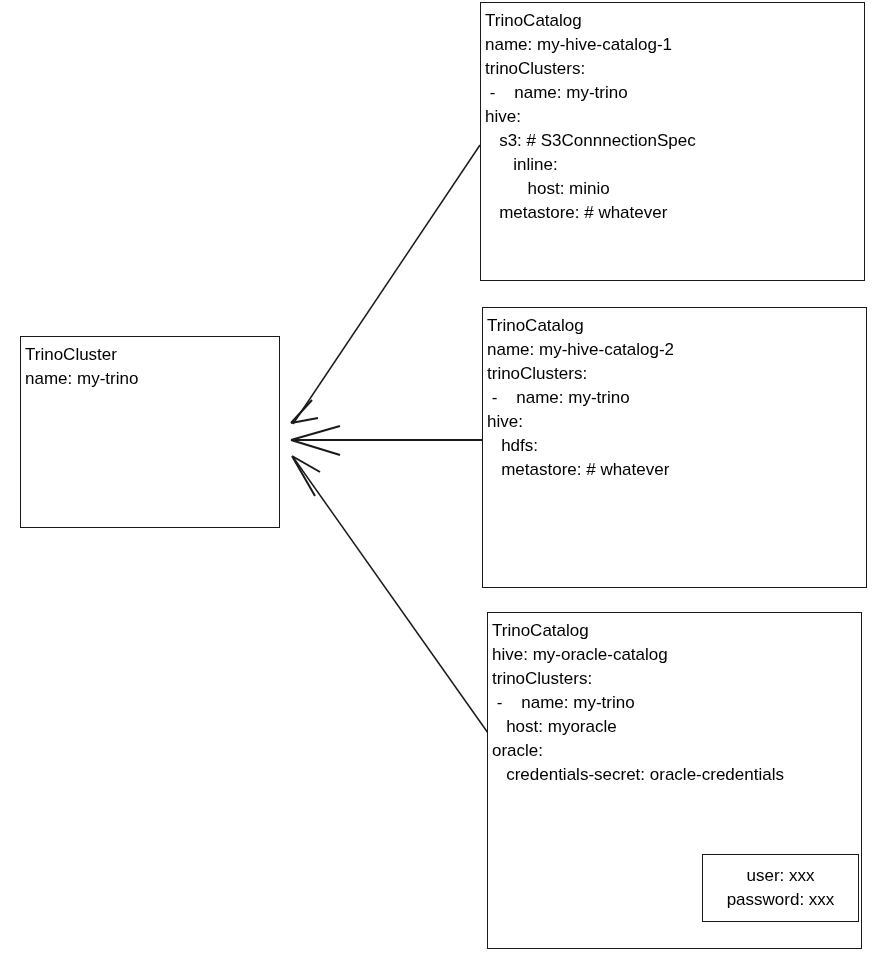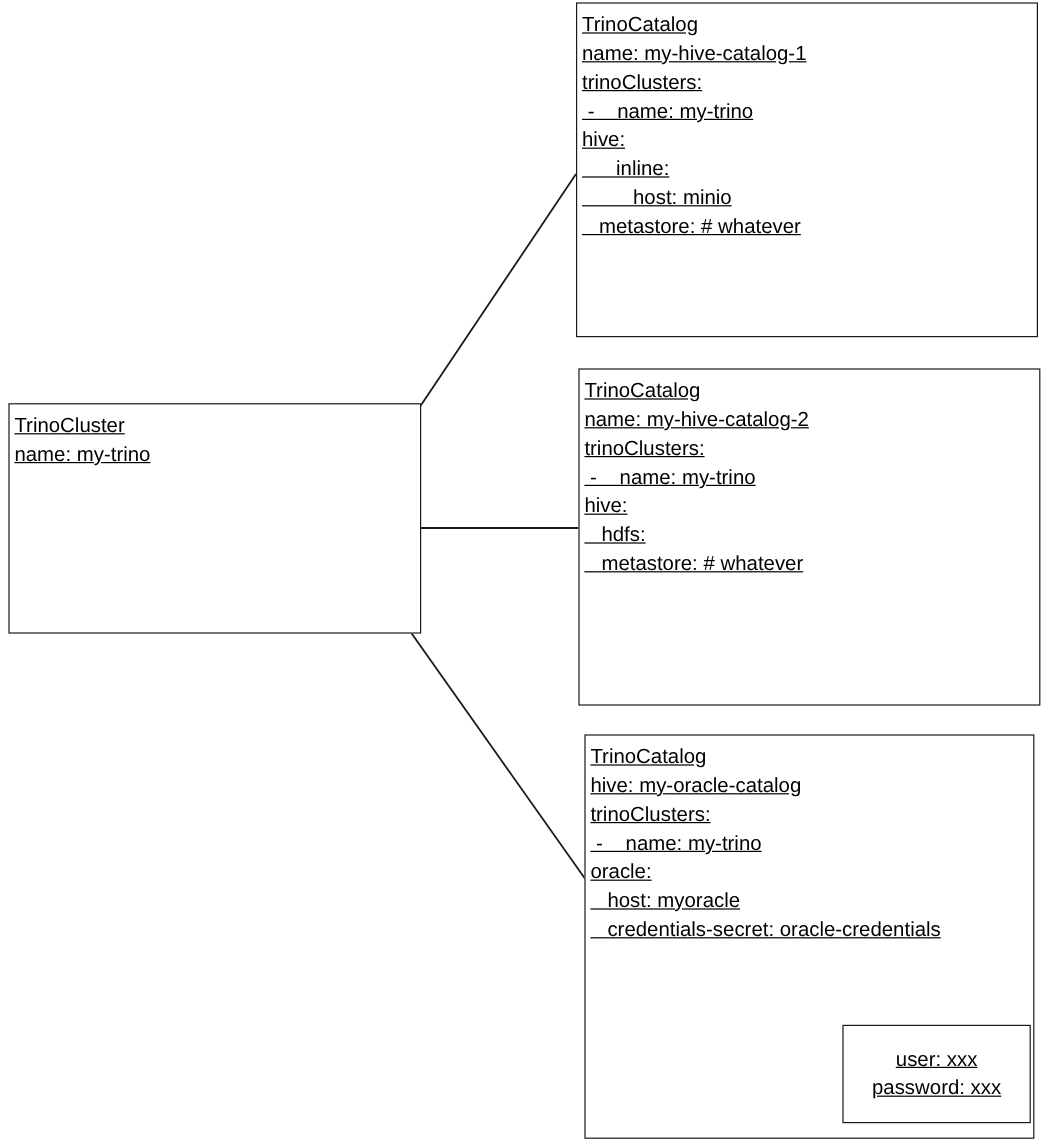--- a/index.html
+++ b/index.html
@@ -34,7 +34,6 @@
   }
   .node-body {
     padding: 6px 0 0 4px;
-    text-decoration: underline;
   }
   .yaml-line {
     font-size: 17px;

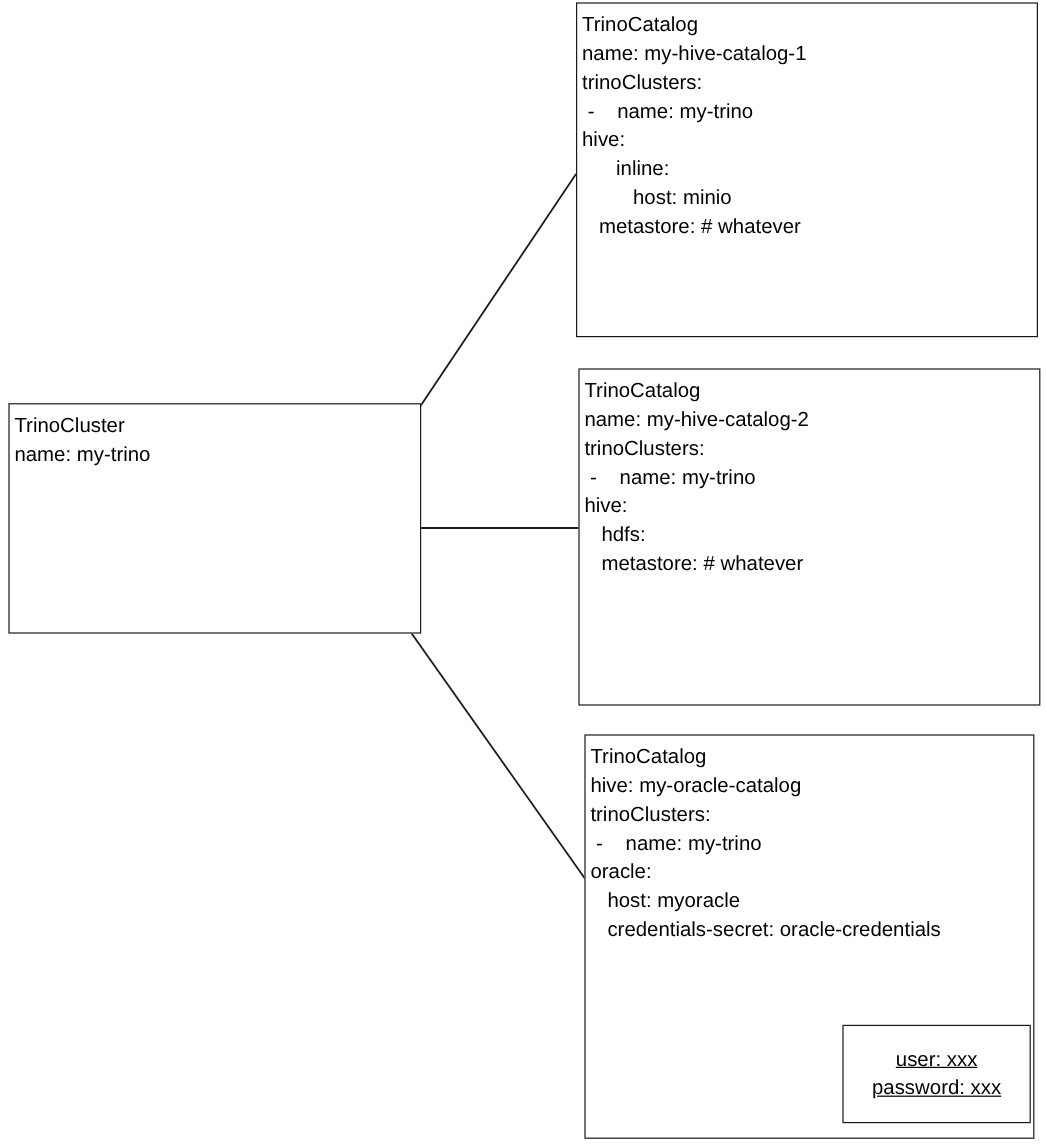--- a/index.html
+++ b/index.html
@@ -122,6 +122,7 @@
       <div class="yaml-line">trinoClusters:</div>
       <div class="yaml-line"> -    name: my-trino</div>
       <div class="yaml-line">hive:</div>
+      <div class="yaml-line">   s3: # S3ConnnectionSpec</div>
       <div class="yaml-line">      inline:</div>
       <div class="yaml-line">         host: minio</div>
       <div class="yaml-line">   metastore: # whatever</div>

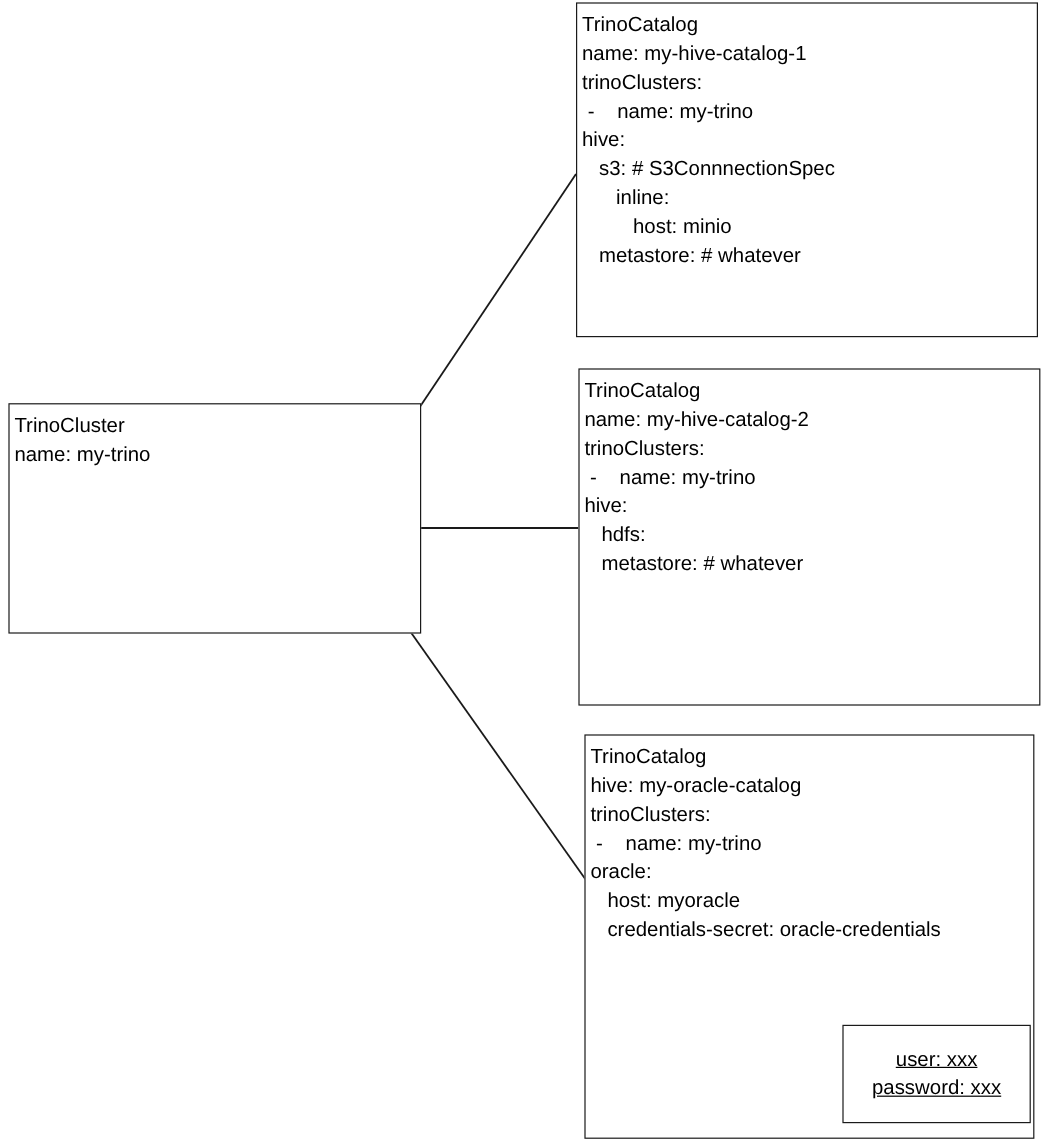--- a/index.html
+++ b/index.html
@@ -42,9 +42,9 @@
     color: #000000;
   }
   #node-cluster {
-    left: 7px;
+    left: 20px;
     top: 336px;
-    width: 344px;
+    width: 260px;
     height: 192px;
   }
   #node-catalog-hive-1 {

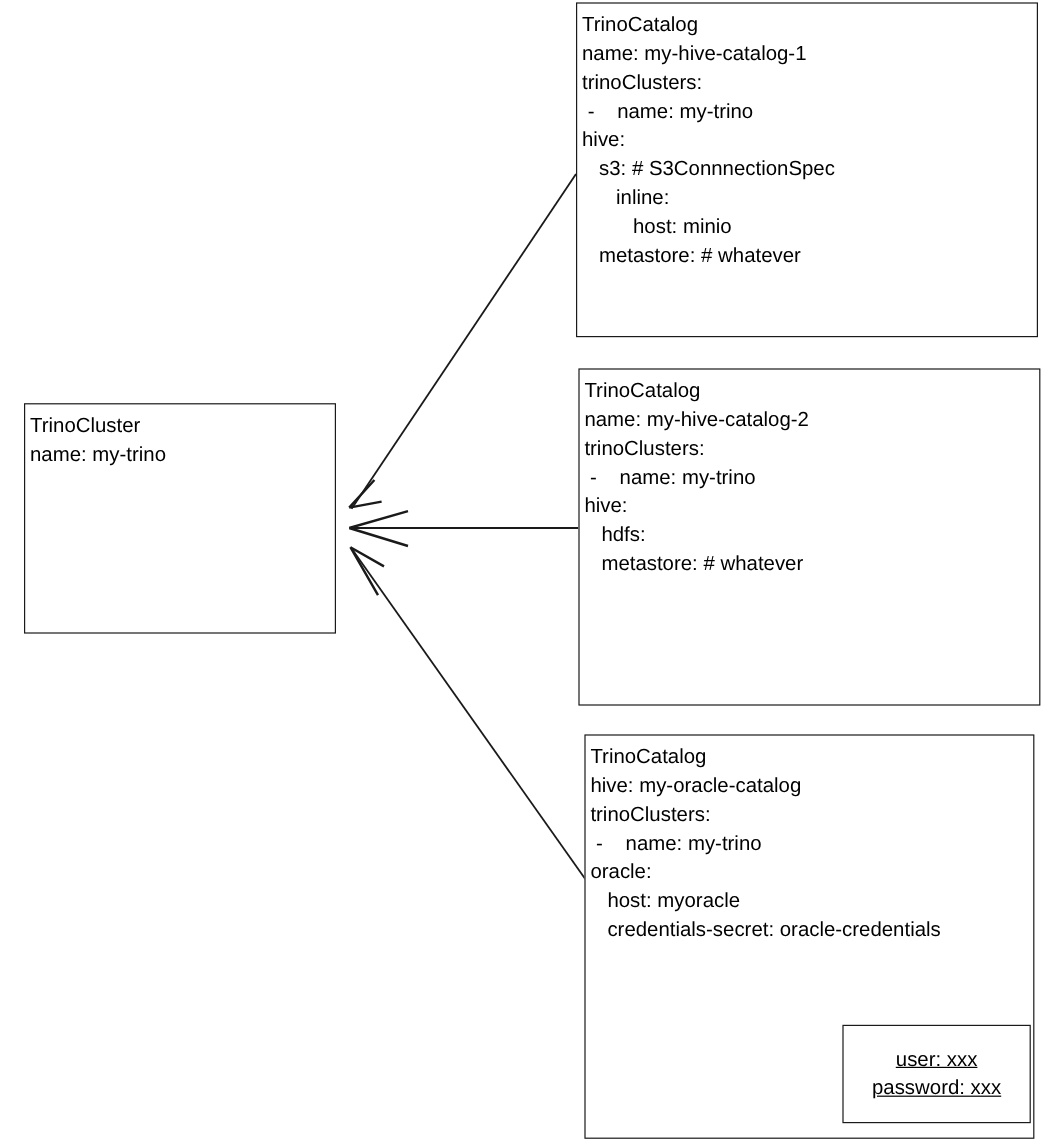--- a/index.html
+++ b/index.html
@@ -147,8 +147,8 @@
       <div class="yaml-line">hive: my-oracle-catalog</div>
       <div class="yaml-line">trinoClusters:</div>
       <div class="yaml-line"> -    name: my-trino</div>
+      <div class="yaml-line">   host: myoracle</div>
       <div class="yaml-line">oracle:</div>
-      <div class="yaml-line">   host: myoracle</div>
       <div class="yaml-line">   credentials-secret: oracle-credentials</div>
     </div>
 

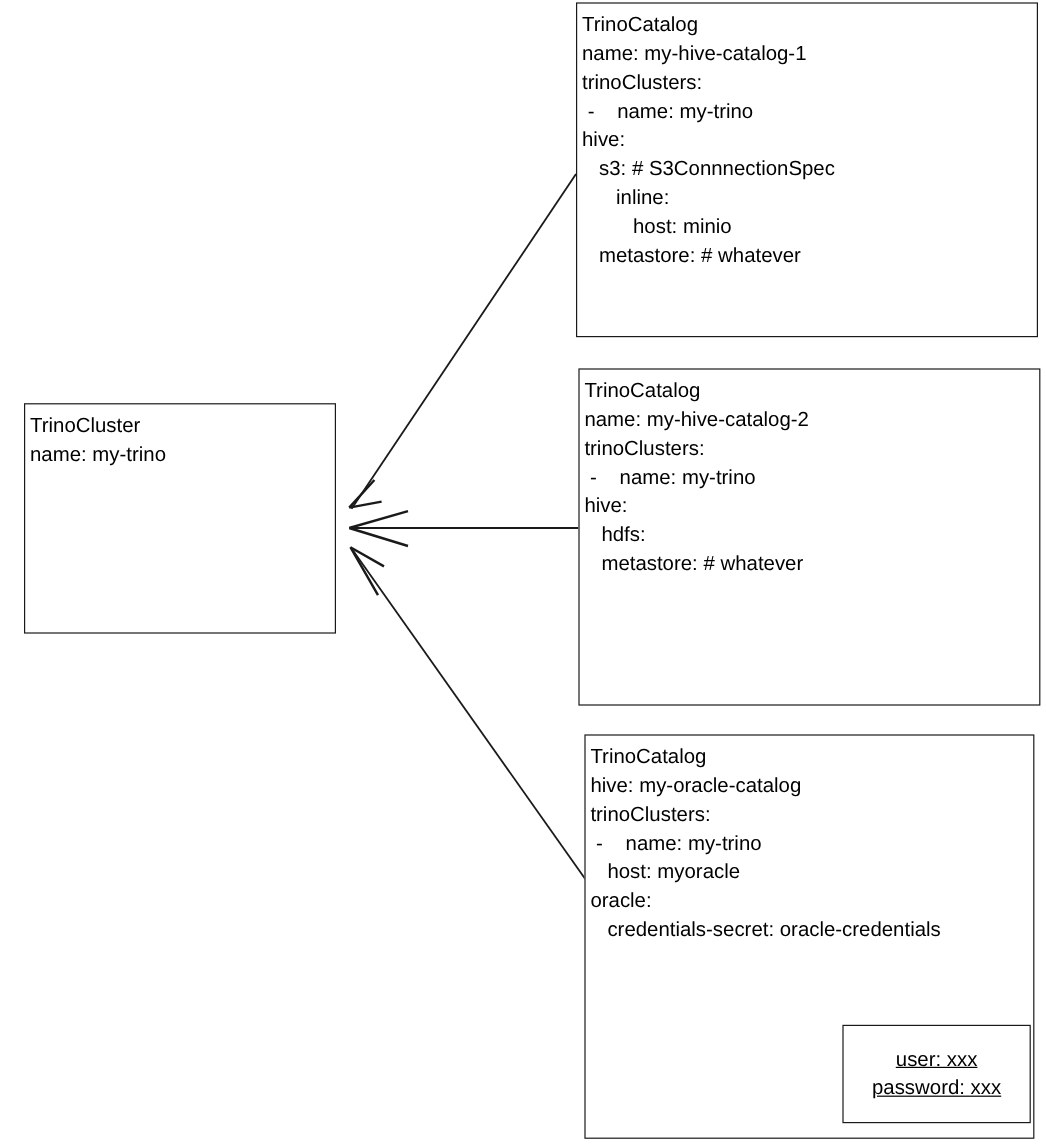--- a/index.html
+++ b/index.html
@@ -69,12 +69,11 @@
     left: 214px;
     top: 241px;
     width: 157px;
-    height: 82px;
+    height: 68px;
     display: flex;
     flex-direction: column;
     align-items: center;
     justify-content: center;
-    text-decoration: underline;
   }
   #node-credentials .yaml-line {
     text-align: center;

